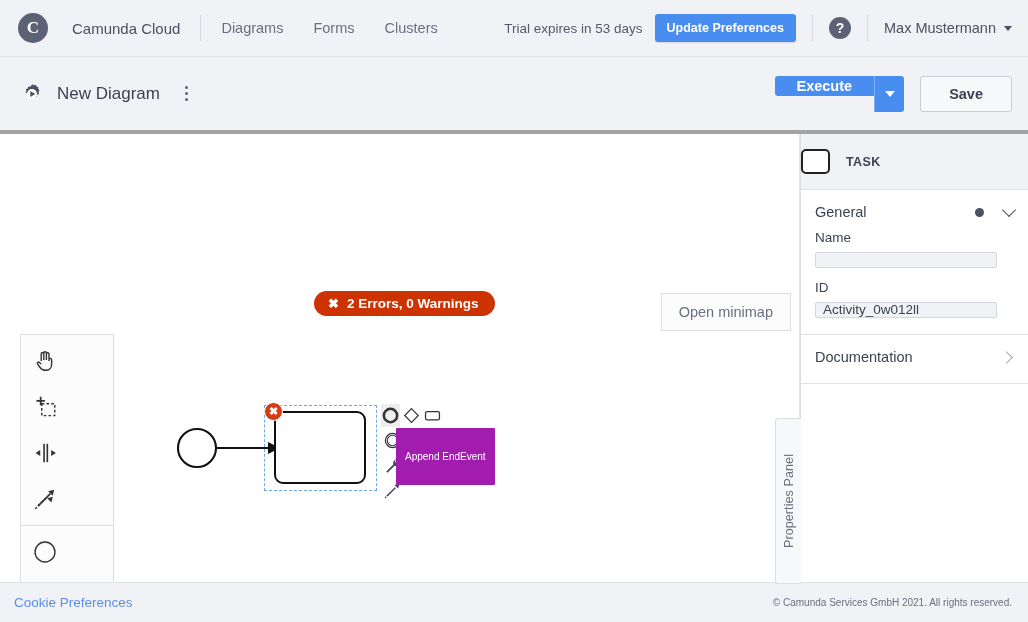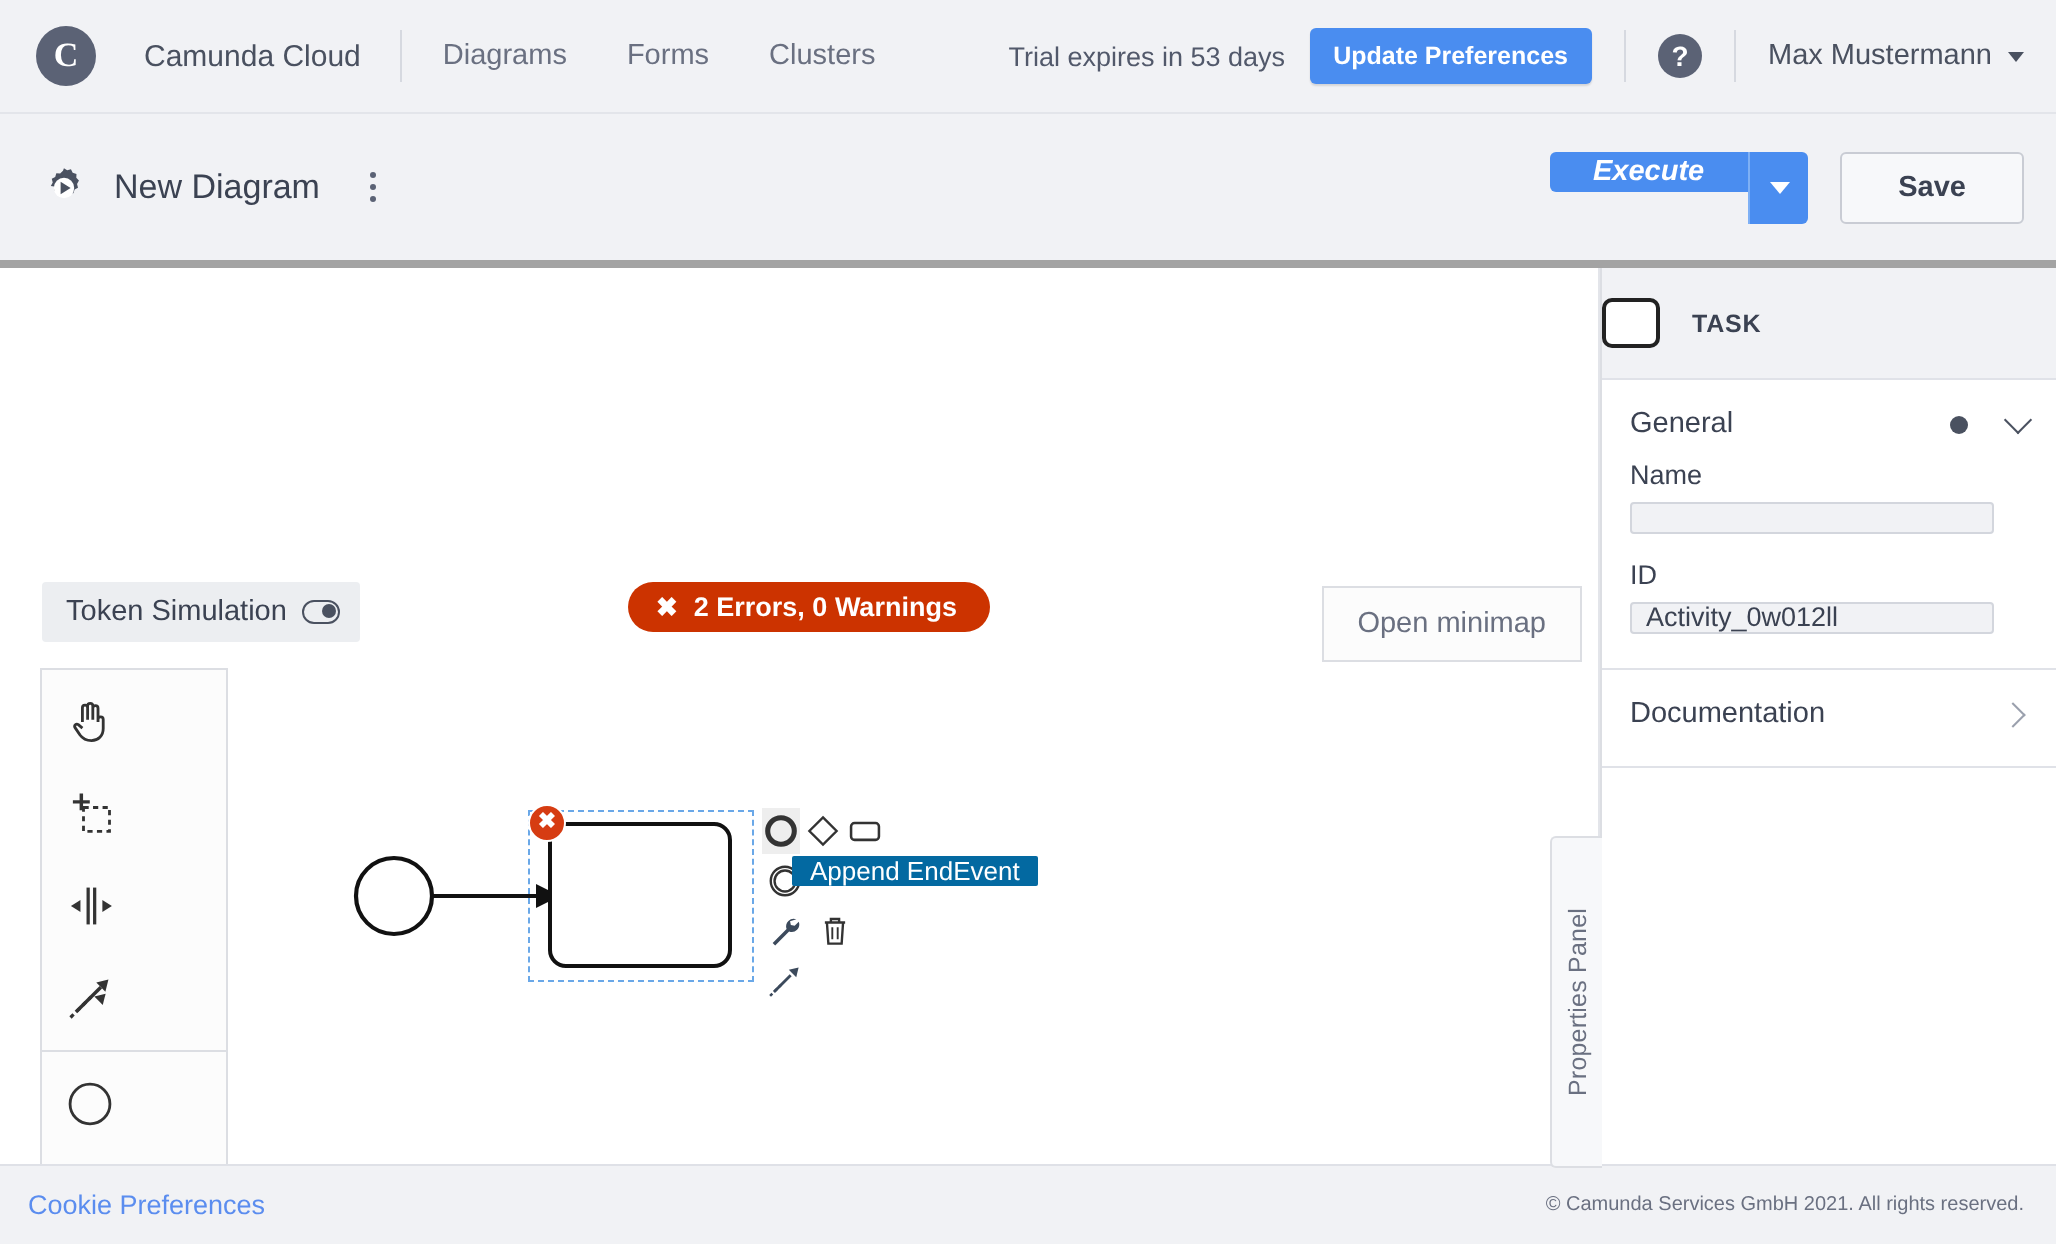--- a/index.html
+++ b/index.html
@@ -105,7 +105,6 @@
     padding: 0 22px; height: 20px;
     border-radius: 3px 0 0 3px; cursor: pointer;
     white-space: nowrap;
-    font-style: italic;
   }
   .execute-caret {
     background: #4a8df0; border: none; border-left: 1px solid #7eb0f5;

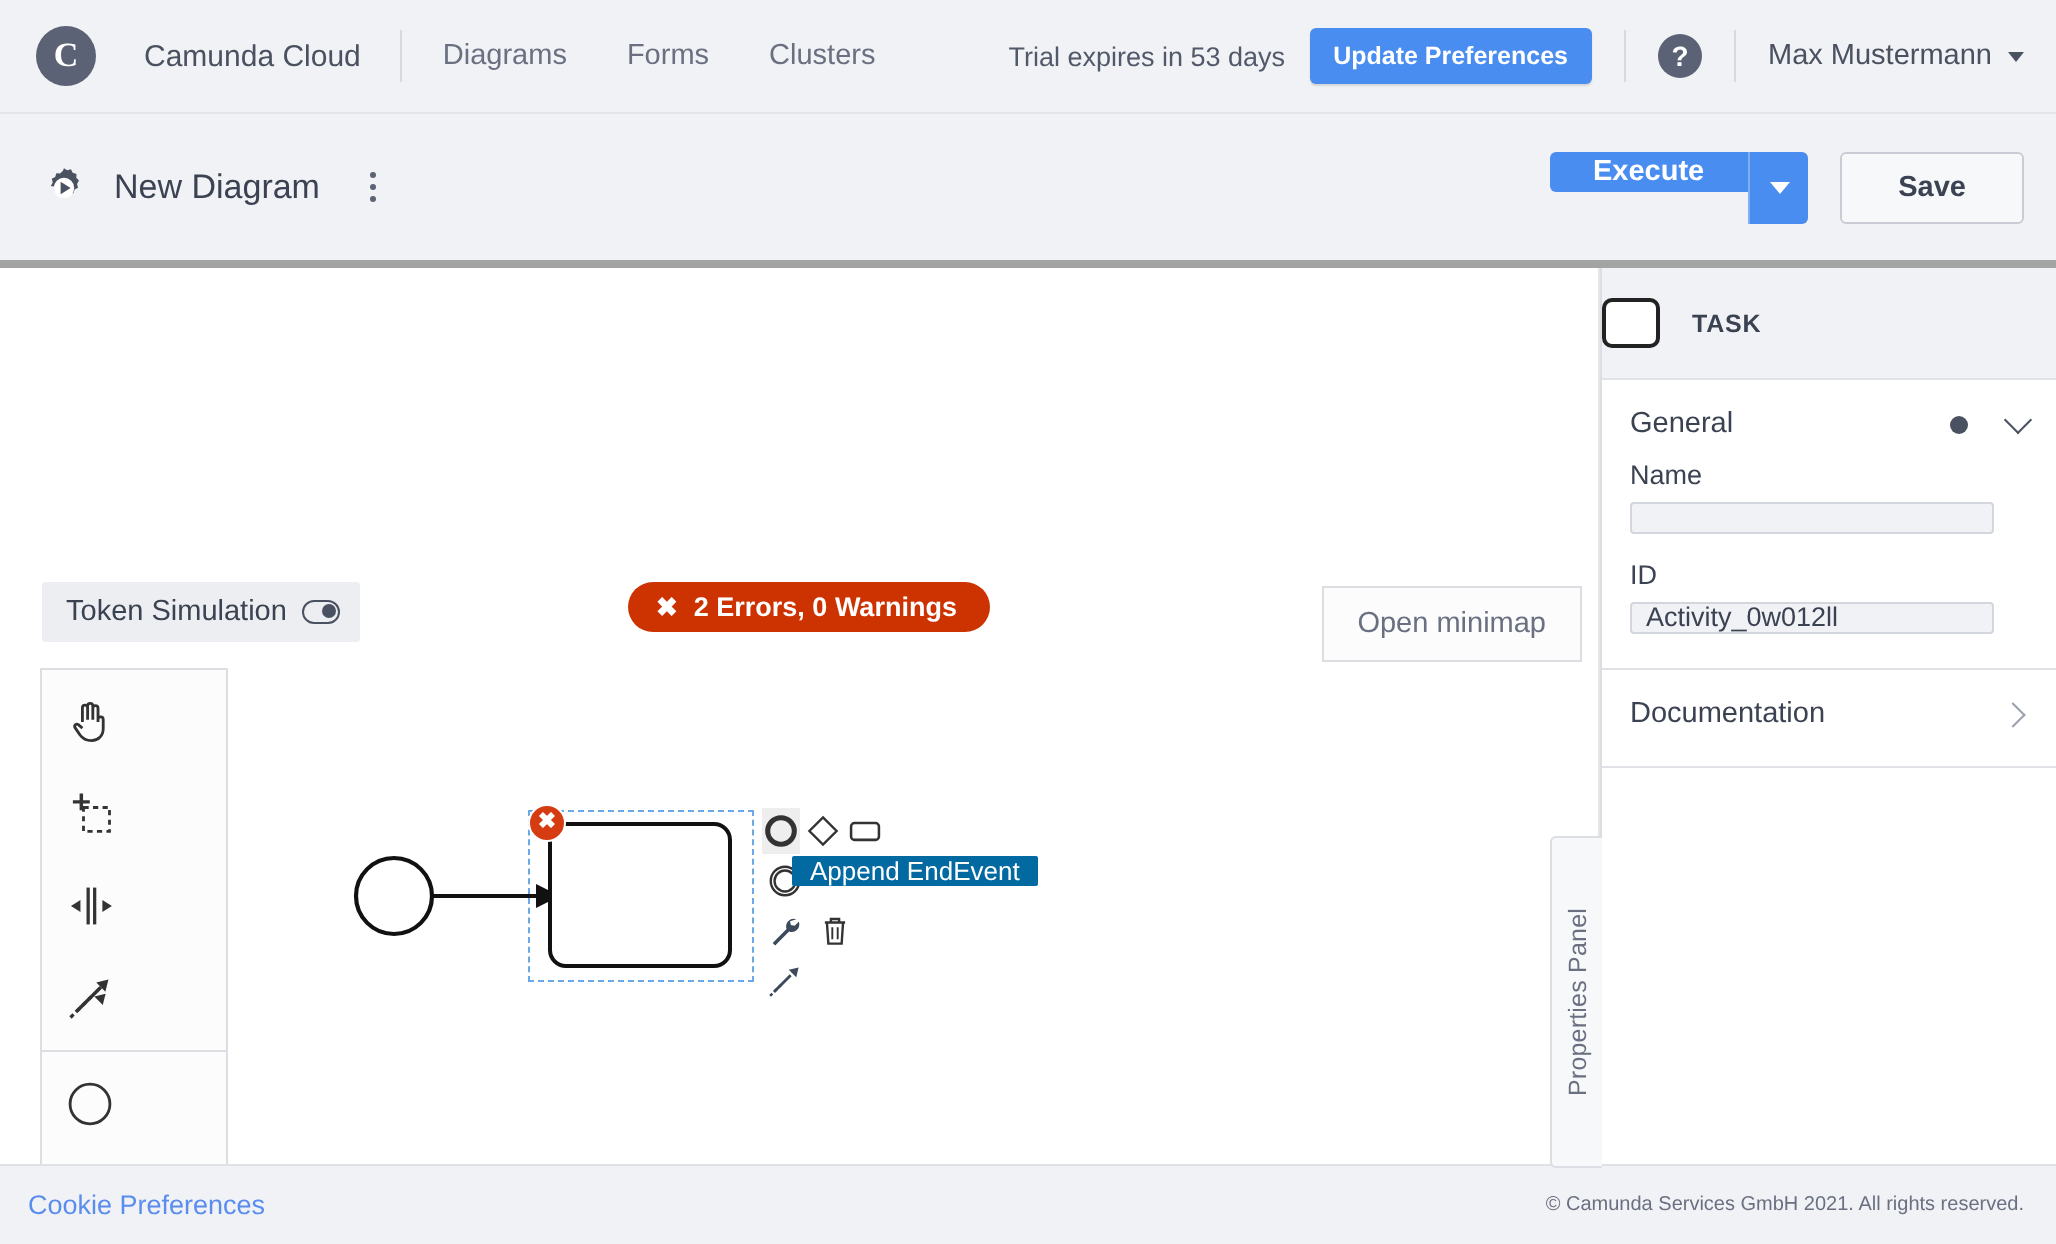--- a/index.html
+++ b/index.html
@@ -366,10 +366,6 @@
 
     <div class="canvas">
 
-      <div class="token-sim">
-        <span class="token-sim-label">Token Simulation</span>
-        <span class="toggle-pill"></span>
-      </div>
 
       <div class="palette">
         <div class="palette-entry">

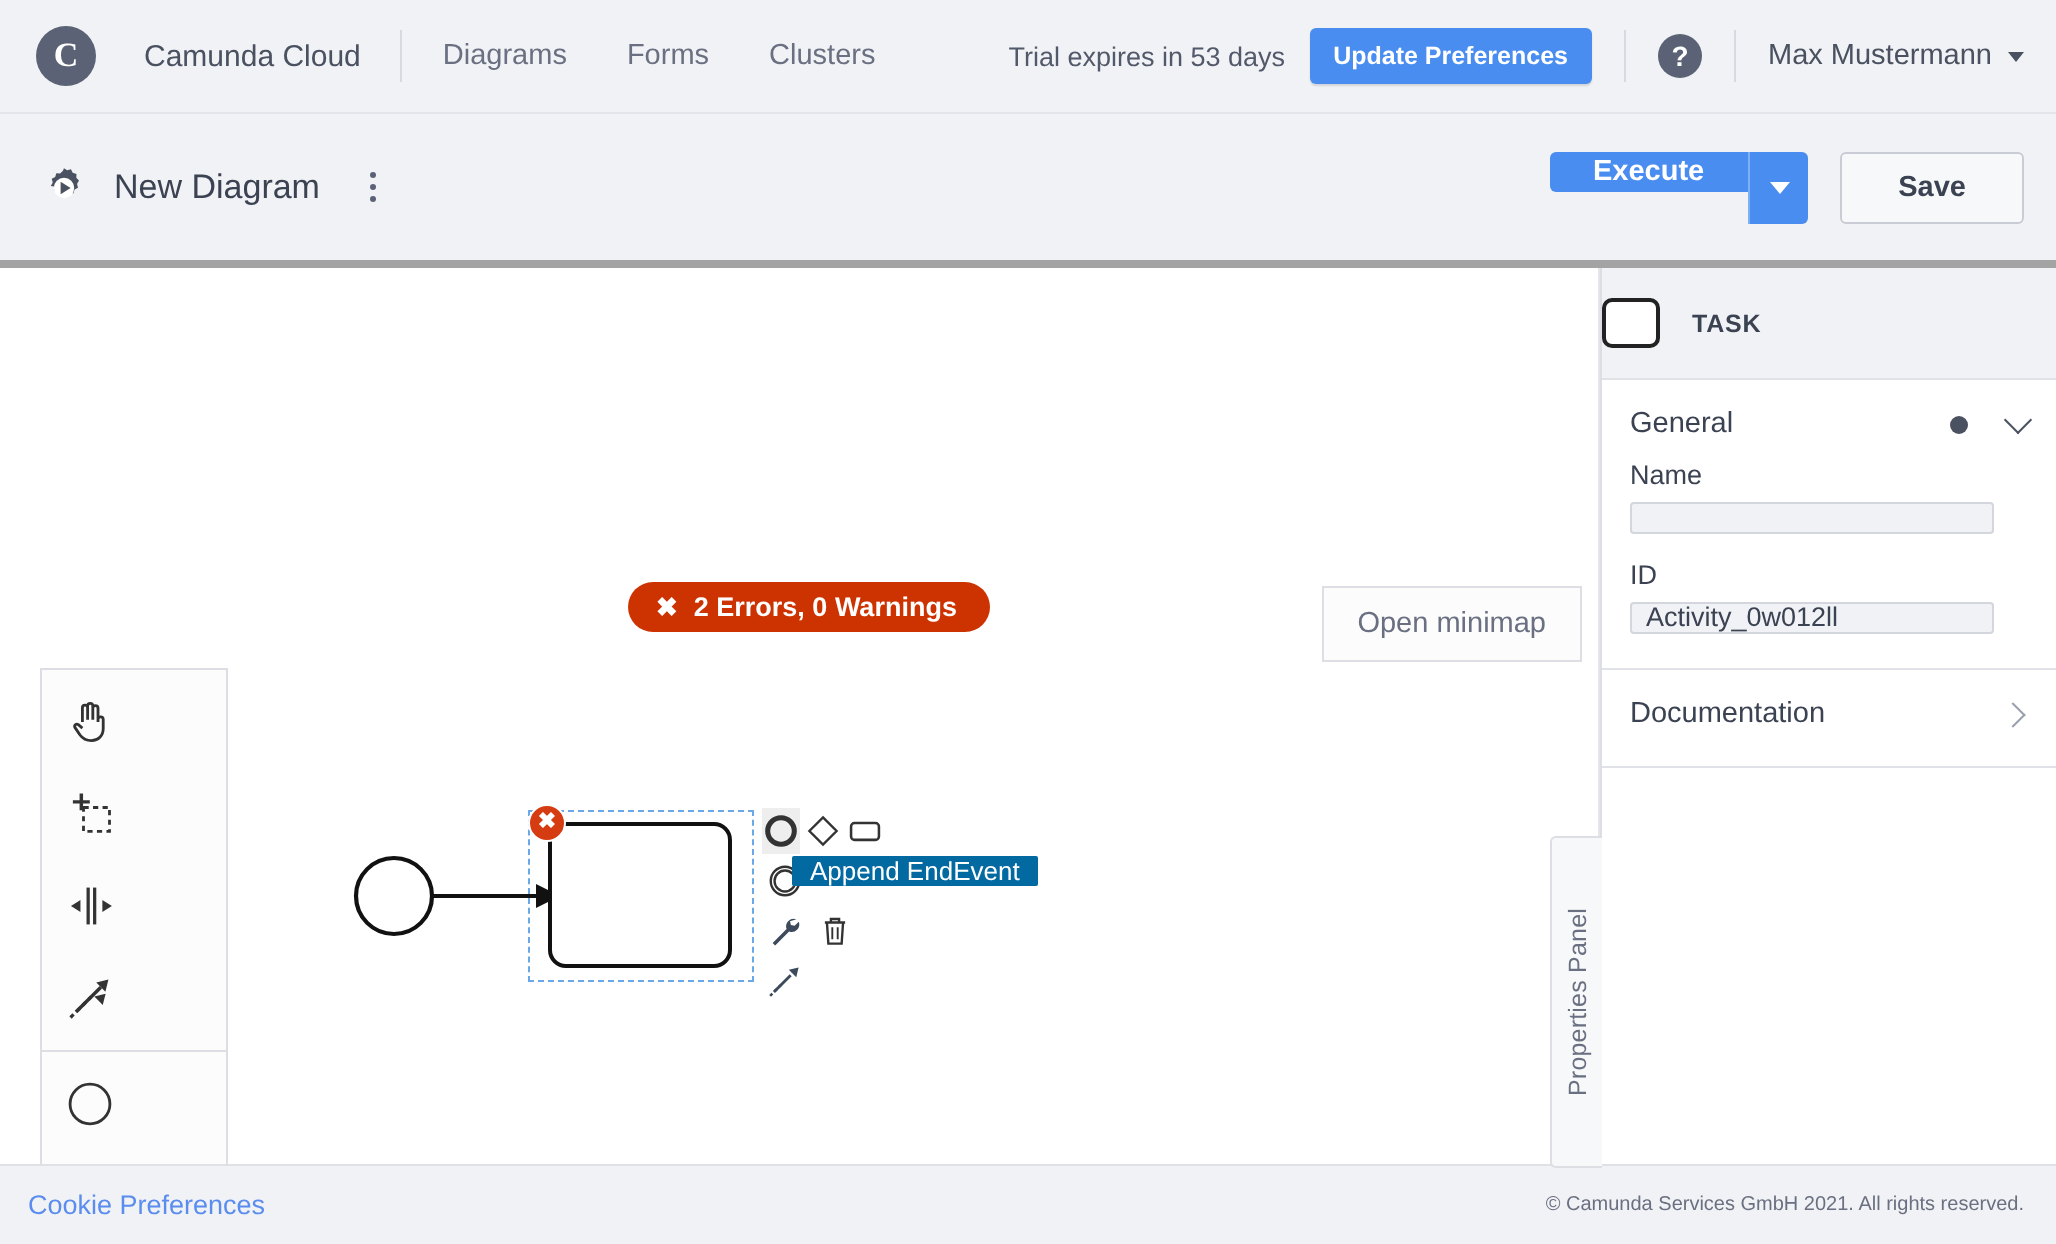--- a/index.html
+++ b/index.html
@@ -226,8 +226,8 @@
 
   .ctx-tooltip {
     position: absolute; left: 396px; top: 294px;
-    background: #0369a1; color: #ffffff;
-    font-size: 13px; padding: 0 9px;
+    background: #a21caf; color: #ffffff;
+    font-size: 10px; padding: 23px 9px;
     white-space: nowrap; border-radius: 1px;
     pointer-events: none; z-index: 20;
   }

